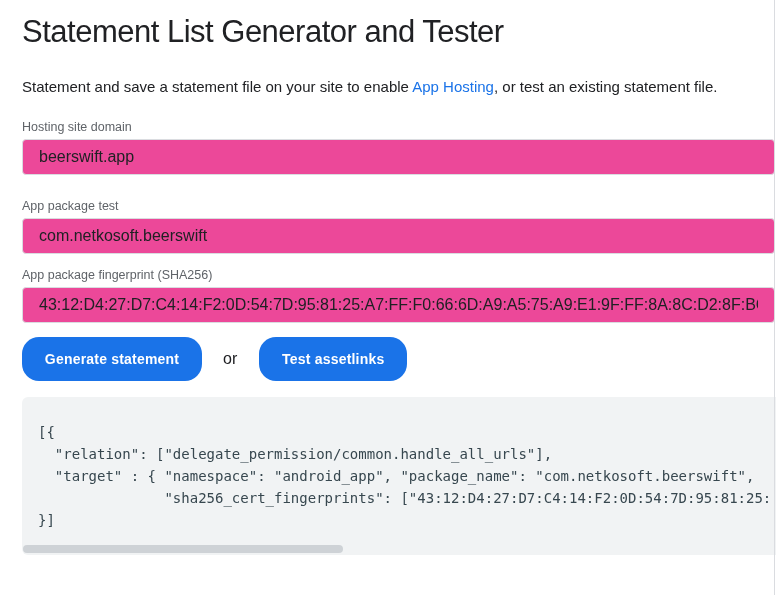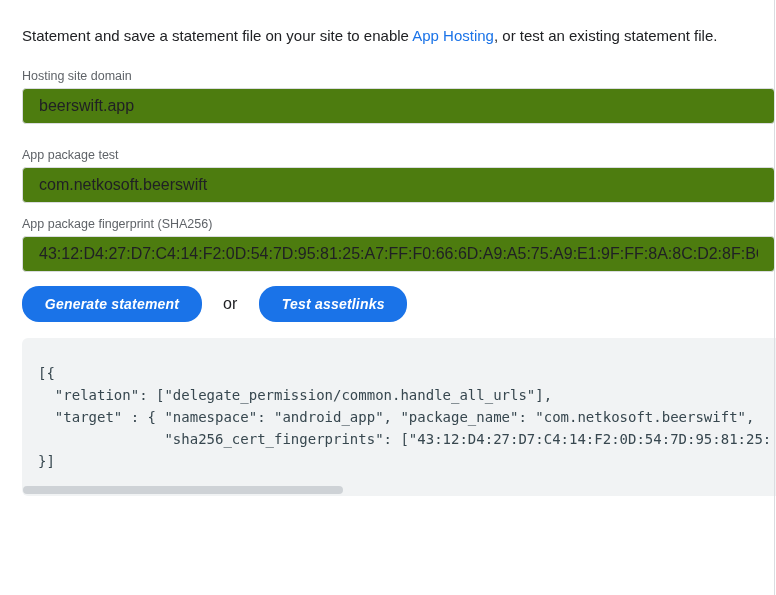--- a/index.html
+++ b/index.html
@@ -133,6 +133,7 @@
 
 <div class="container">
 
+  <h1 class="page-title">Statement List Generator and Tester</h1>
 
   <p class="intro"><span>Statement and save a statement file on your site to enable </span><a href="#">App Hosting</a><span>, or test an existing statement file.</span></p>
 

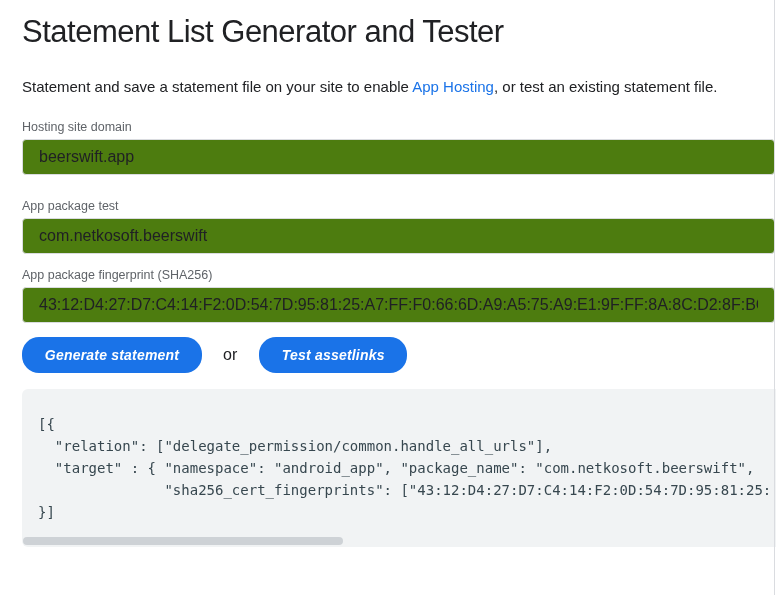--- a/index.html
+++ b/index.html
@@ -53,7 +53,7 @@
     font-family: "Liberation Sans", sans-serif;
     font-size: 16px;
     color: #202124;
-    background: #4d7c0f;
+    background: #ec4899;
     outline: none;
   }
 

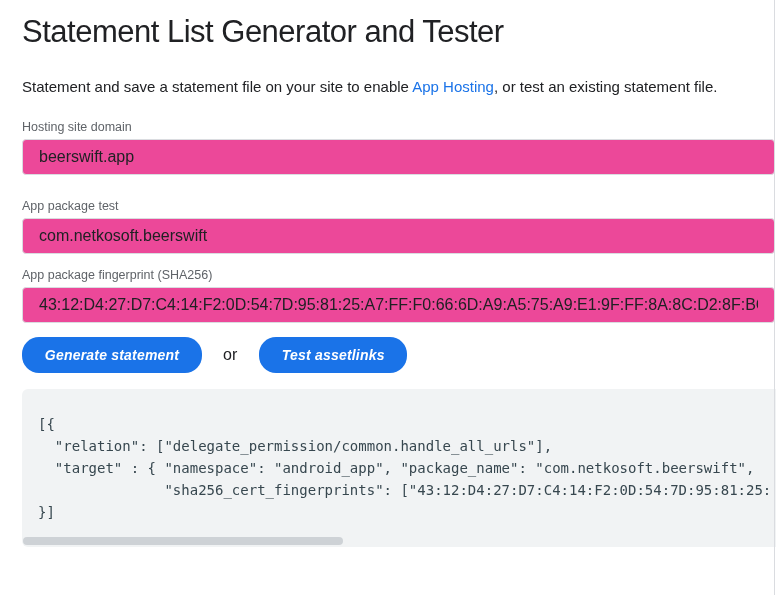--- a/index.html
+++ b/index.html
@@ -63,7 +63,7 @@
     align-items: center;
   }
   .btn {
-    height: 36px;
+    height: 44px;
     border: none;
     border-radius: 17px;
     background: #1a73e8;
@@ -73,7 +73,6 @@
     font-weight: 700;
     letter-spacing: 0.2px;
     cursor: pointer;
-    font-style: italic;
   }
   .btn-generate { width: 180px; }
   .btn-test { width: 148px; }

